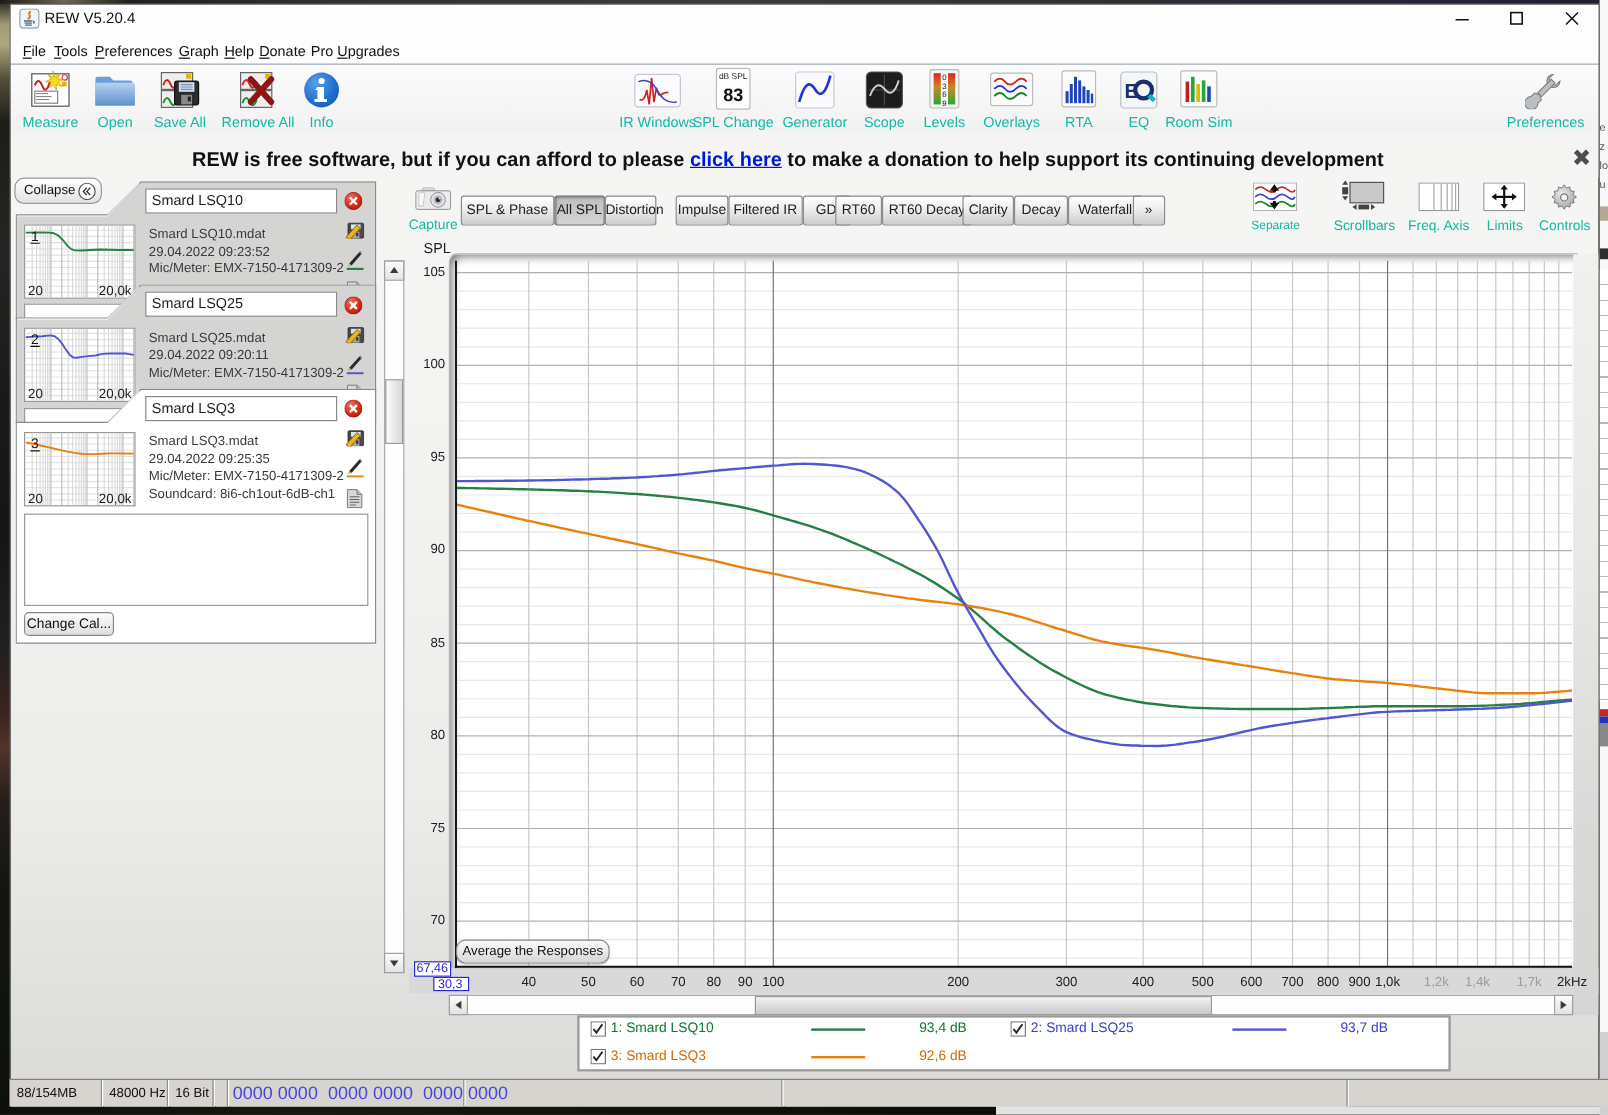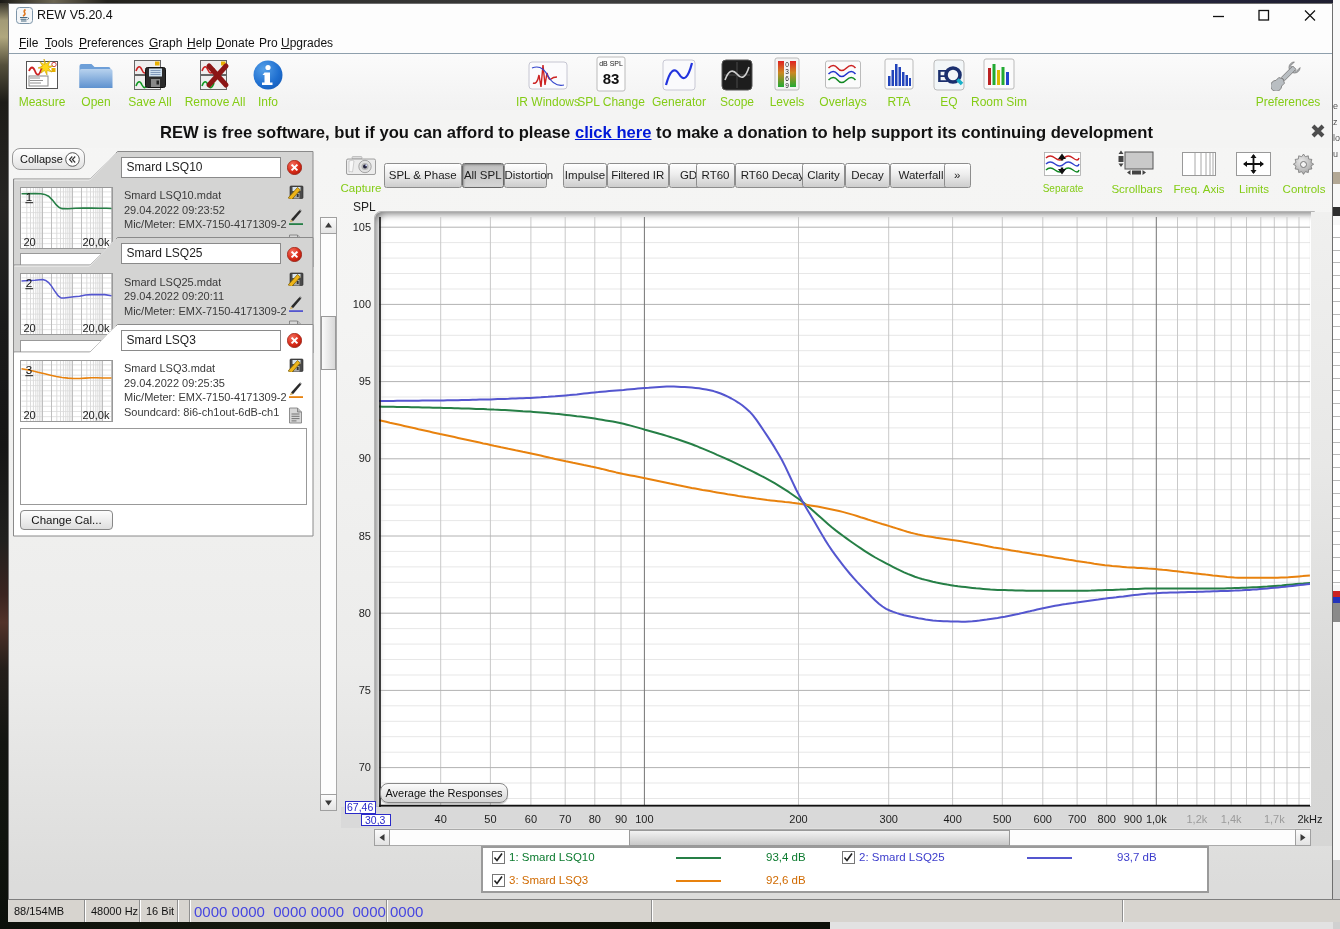--- a/index.html
+++ b/index.html
@@ -10,7 +10,7 @@
  font-size:11.5px;color:#1c1c1c;text-align:center;line-height:23px;white-space:nowrap}
 .tbtn.sel{background:linear-gradient(#bfbfbf,#cacaca 55%,#d6d6d6);border-color:#666;
  box-shadow:inset 1px 1px 2px rgba(0,0,0,.3)}
-.icolbl{position:absolute;font-size:12px;color:#84cc16;text-align:center;white-space:nowrap;transform:translateX(-50%)}
+.icolbl{position:absolute;font-size:12px;color:#14b8a6;text-align:center;white-space:nowrap;transform:translateX(-50%)}
 .mtxt{position:absolute;font-size:11px;color:#3a3a3a;white-space:nowrap;max-width:163px;overflow:hidden}
 .ticklbl{position:absolute;font-size:11px;color:#1d1d1d;transform:translateX(-50%);white-space:nowrap;z-index:6}
 .graytick{color:#9b9b9b}

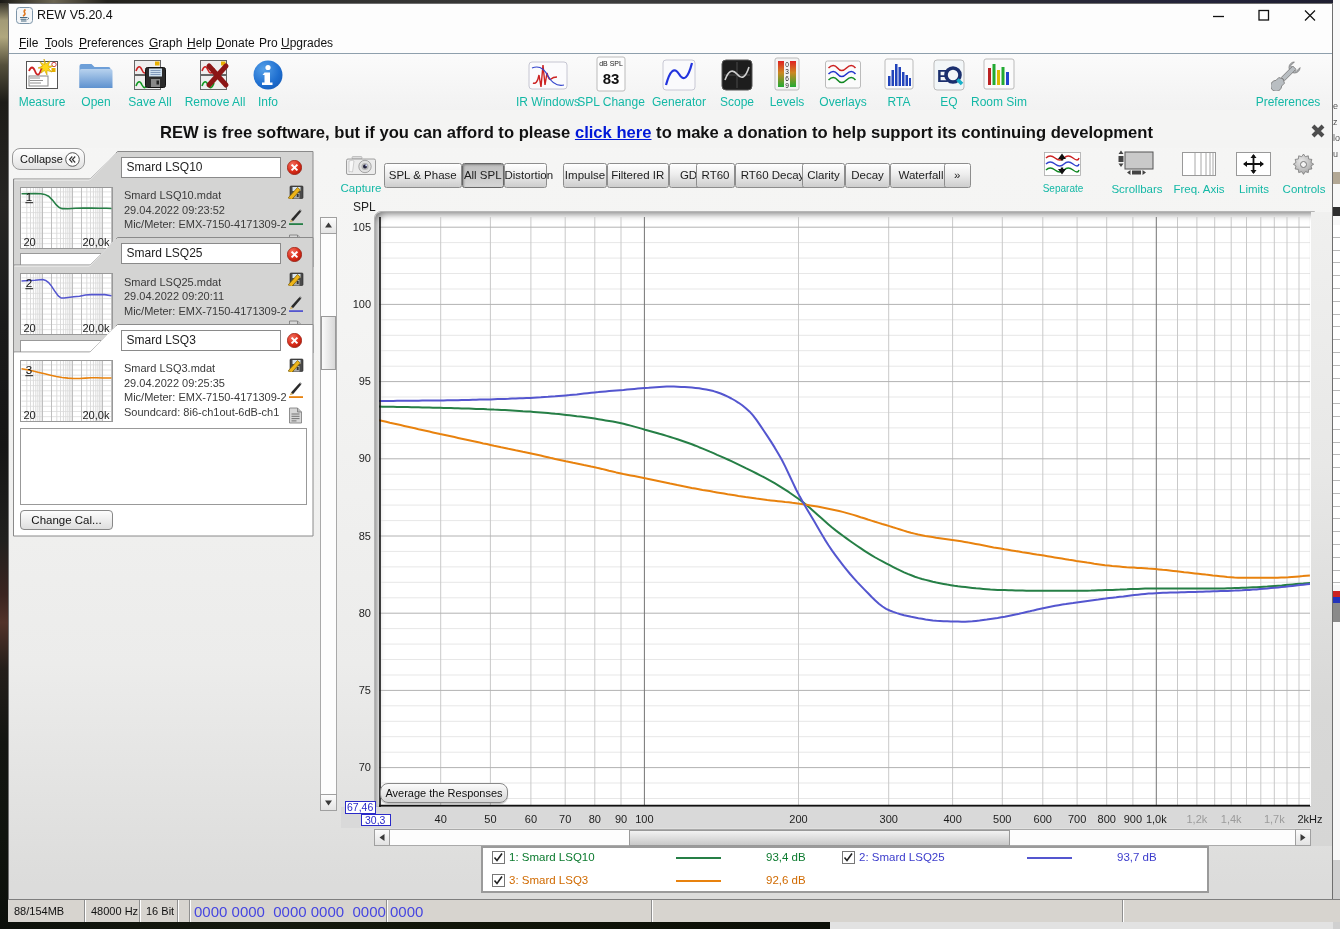--- a/index.html
+++ b/index.html
@@ -360,7 +360,7 @@
 <path d="M3.5,7 h8 M3.5,9.3 h8 M3.5,11.6 h8 M3.5,13.9 h5" stroke="#666" stroke-width="0.9"></path>
 </svg>
 <div class="abs" style="left:20px;top:428px;width:287px;height:77px;background:#fff;border:1px solid #999"></div>
-<div class="abs" style="left:20px;top:510px;width:93px;height:20px;border:1px solid #888;border-radius:4px;background:linear-gradient(#fdfdfd,#dedede);font-size:11.5px;color:#111;text-align:center;line-height:18px">Change Cal...</div>
+<div class="abs" style="left:20px;top:510px;width:75px;height:20px;border:1px solid #888;border-radius:4px;background:linear-gradient(#fdfdfd,#dedede);font-size:11.5px;color:#111;text-align:center;line-height:18px">Change Cal...</div>
 <div class="abs" style="left:320px;top:217px;width:17px;height:594px;background:#fdfdfd;border:1px solid #a9a9a9"></div>
 <div class="abs" style="left:320px;top:217px;width:17px;height:17px;background:linear-gradient(#fcfcfc,#e4e4e4);border:1px solid #a0a0a0"><svg width="15" height="15" viewBox="0 0 15 15">
       <polygon points="7.5,4.5 11,9.5 4,9.5" fill="#3a3a3a"></polygon>

